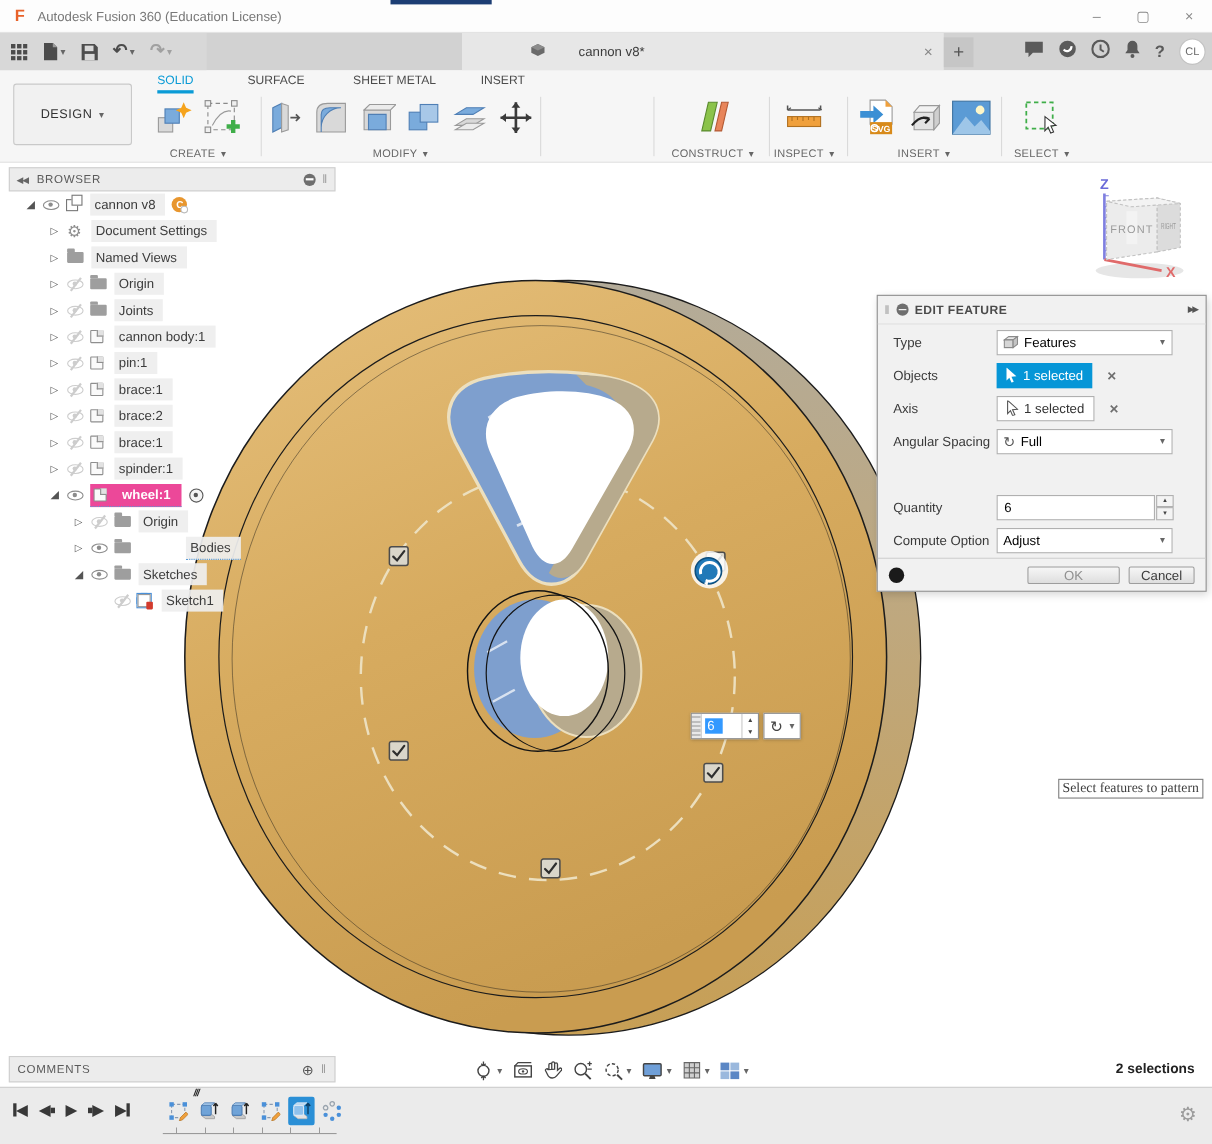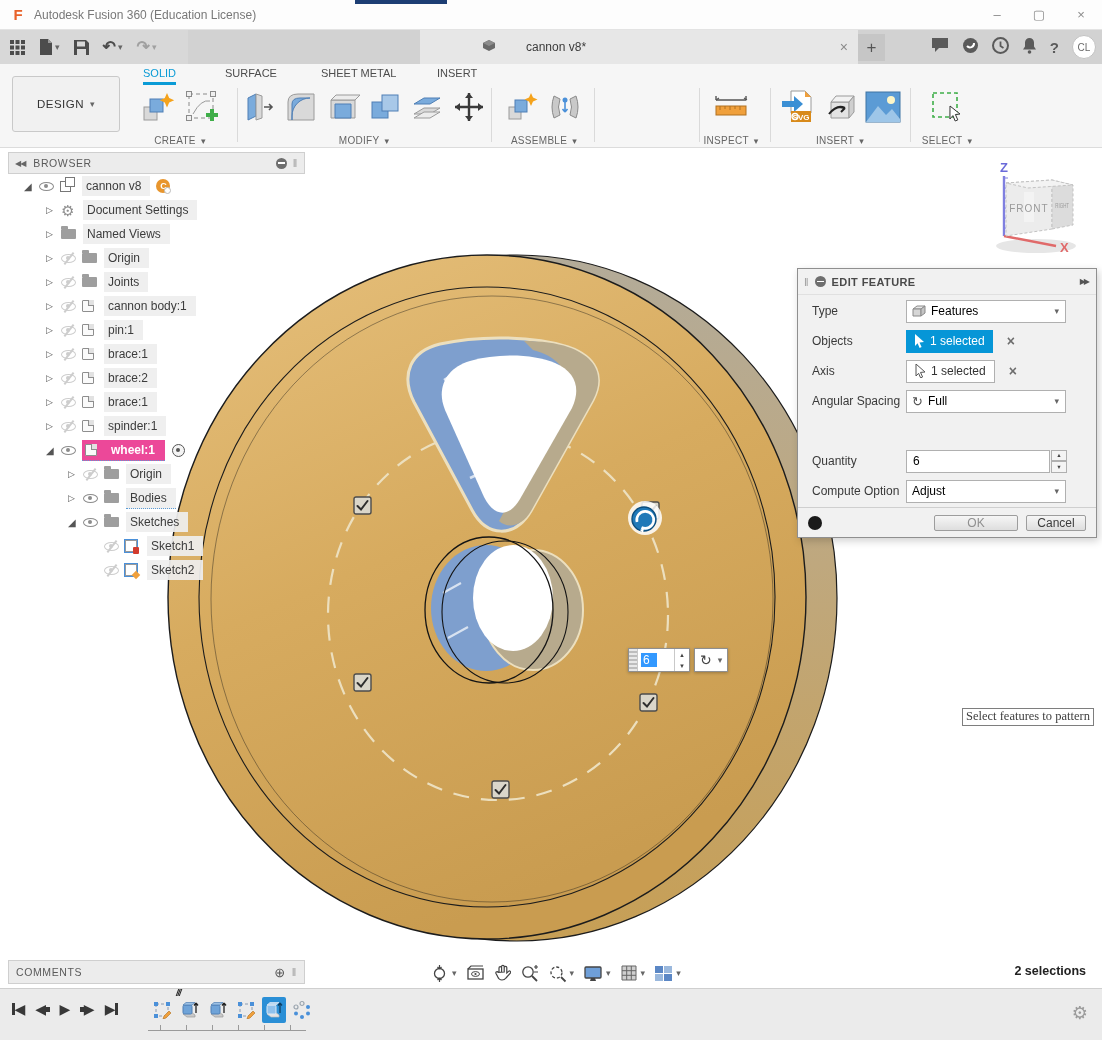--- a/index.html
+++ b/index.html
@@ -351,26 +351,6 @@
   </div>
   <div class="rdiv" style="left:491px"></div>
 
-  <div class="rgroup" style="left:497px;width:94px">
-    <div class="ics">
-      <span>
-        <svg width="34" height="34" viewBox="0 0 34 34">
-            <rect x="3" y="17" width="12" height="12" fill="#d9d9d9" stroke="#9a9a9a"></rect>
-            <rect x="9" y="10" width="12" height="12" fill="#7aabdc" stroke="#4f7fb5"></rect>
-            <path d="M25 3 l2 4.5 4.5 2 -4.5 2 -2 4.5 -2 -4.5 -4.5 -2 4.5 -2 z" fill="#f5a31c"></path>
-          </svg>
-      </span>
-      <span>
-        <svg width="34" height="34" viewBox="0 0 34 34">
-            <path d="M6 6 q-4 11 0 22 l6 -3 q-3 -8 0 -16 z" fill="#c9c9c9" stroke="#8a8a8a"></path>
-            <path d="M28 6 q4 11 0 22 l-6 -3 q3 -8 0 -16 z" fill="#c9c9c9" stroke="#8a8a8a"></path>
-            <circle cx="17" cy="10" r="2.5" fill="#4a90d9"></circle>
-            <path d="M17 12 v10 m0 0 l-2.5 -3 m2.5 3 l2.5 -3" stroke="#4a90d9" stroke-width="1.6" fill="none"></path>
-          </svg>
-      </span>
-    </div>
-    <div class="glabel"><span>ASSEMBLE</span> <span class="caret">▾</span></div>
-  </div>
   <div class="rdiv" style="left:594px"></div>
 
   <div class="rdiv" style="left:699px"></div>

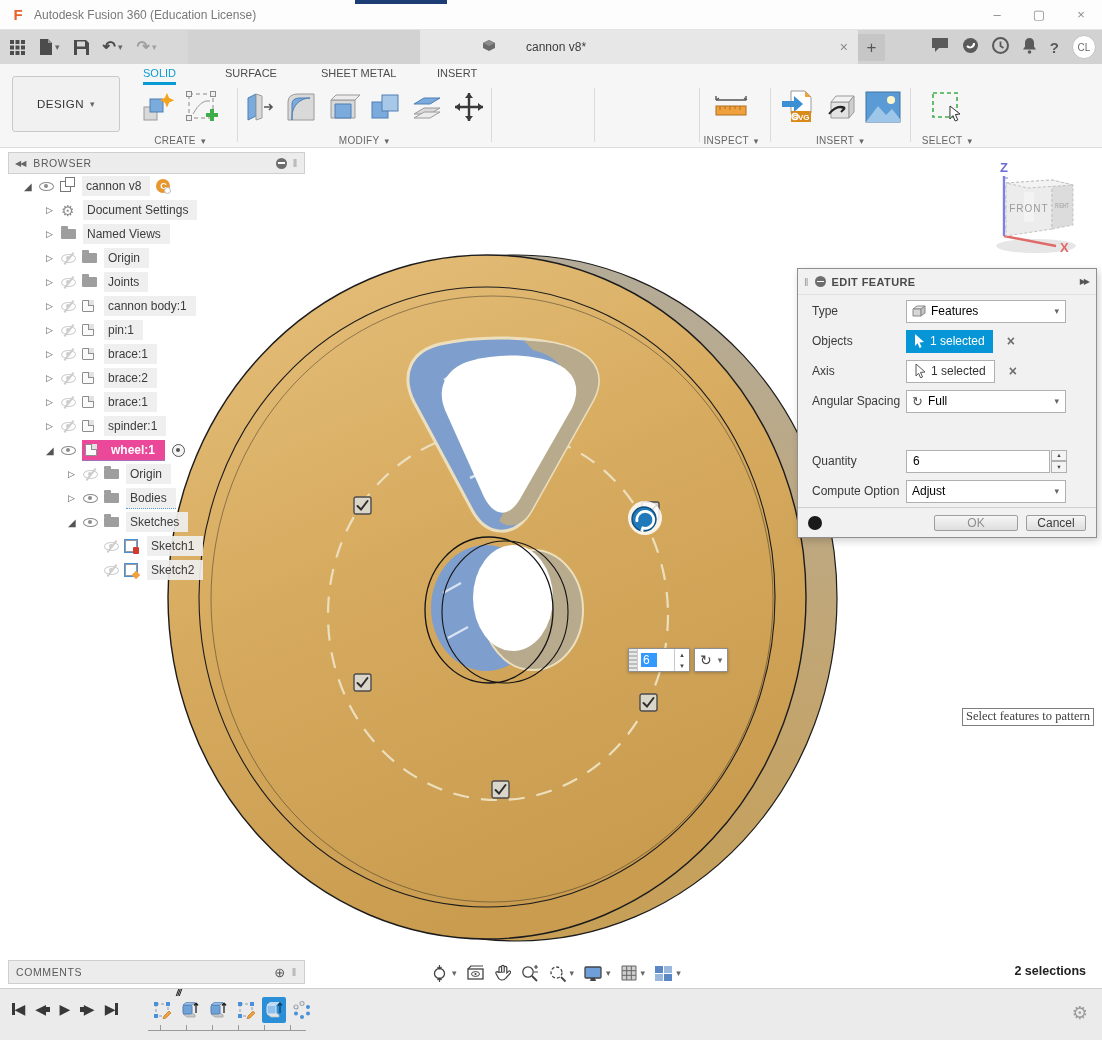--- a/index.html
+++ b/index.html
@@ -353,6 +353,17 @@
 
   <div class="rdiv" style="left:594px"></div>
 
+  <div class="rgroup" style="left:600px;width:96px">
+    <div class="ics">
+      <span>
+        <svg width="36" height="36" viewBox="0 0 36 36">
+            <path d="M8 30 L14 4 h8 L16 30 Z" fill="#8bc34a" stroke="#5a8a2e"></path>
+            <path d="M20 30 L26 4 h6 L26 30 Z" fill="#e8855a" stroke="#b35a34"></path>
+          </svg>
+      </span>
+    </div>
+    <div class="glabel"><span>CONSTRUCT</span> <span class="caret">▾</span></div>
+  </div>
   <div class="rdiv" style="left:699px"></div>
 
   <div class="rgroup" style="left:699px;width:64px">

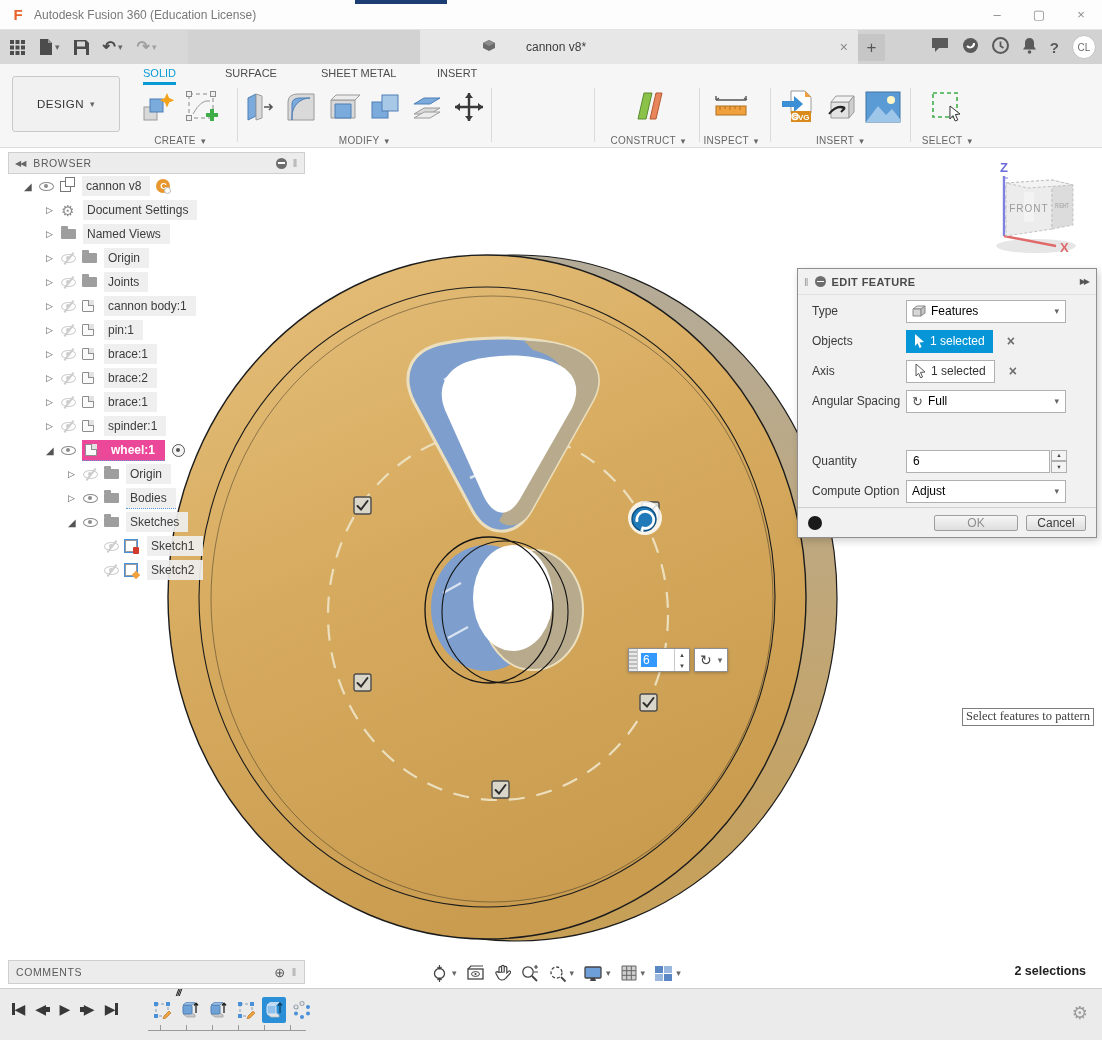--- a/index.html
+++ b/index.html
@@ -88,7 +88,7 @@
   .ic-sketch.pencil::after { content:""; position:absolute; right:-3px; bottom:-3px; width:6px; height:6px;
      background:#f0a03c; transform:rotate(45deg); }
   .tlabel { background:rgba(238,238,238,.93); padding:3px 9px 3px 4px; color:#3c3c3c; white-space:nowrap; }
-  .tlabel.linked { border-bottom:1px dotted #5b9bd5; }
+  .tlabel.linked { border-bottom:1px dotted #5b9bd5;margin-left:43px; }
   .selchip { display:flex; align-items:center; background:#ec4899; padding:2px 8px 2px 3px;
      border-bottom:1.5px dotted #5b9bd5; }
   .selchip .tlabel { background:transparent; color:#fff; font-weight:bold; padding:1px 2px 1px 4px; border:none; }

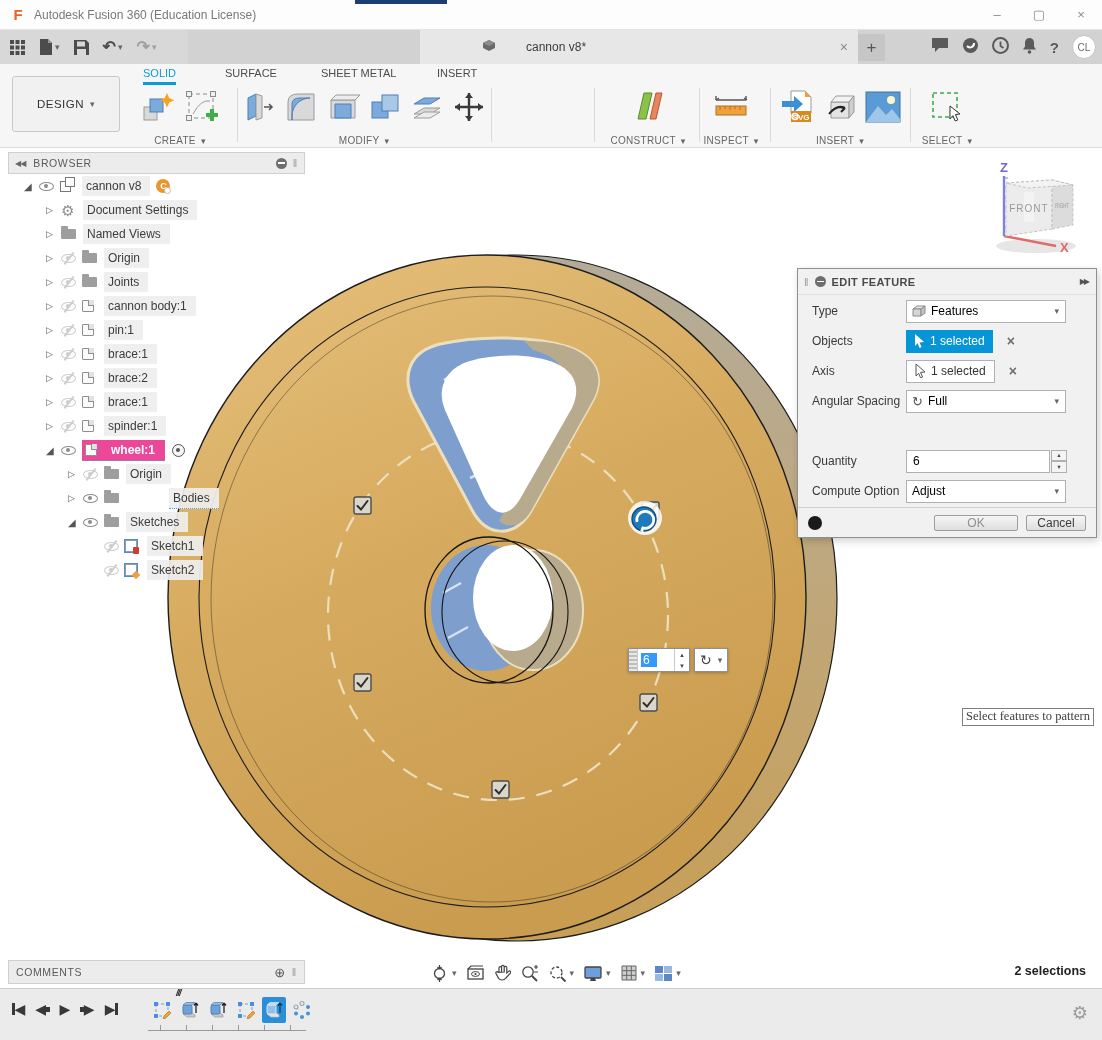--- a/index.html
+++ b/index.html
@@ -682,15 +682,6 @@
         </span>
       <span class="tlabel">Sketch1</span>
     </div>
-    <div class="trow" style="padding-left:96px">
-      <span class="eyec">
-          <span class="eye off"></span>
-        </span>
-      <span class="nicon">
-          <span class="ic-sketch pencil"></span>
-        </span>
-      <span class="tlabel">Sketch2</span>
-    </div>
   </div>
 
   <div id="float-qty">

